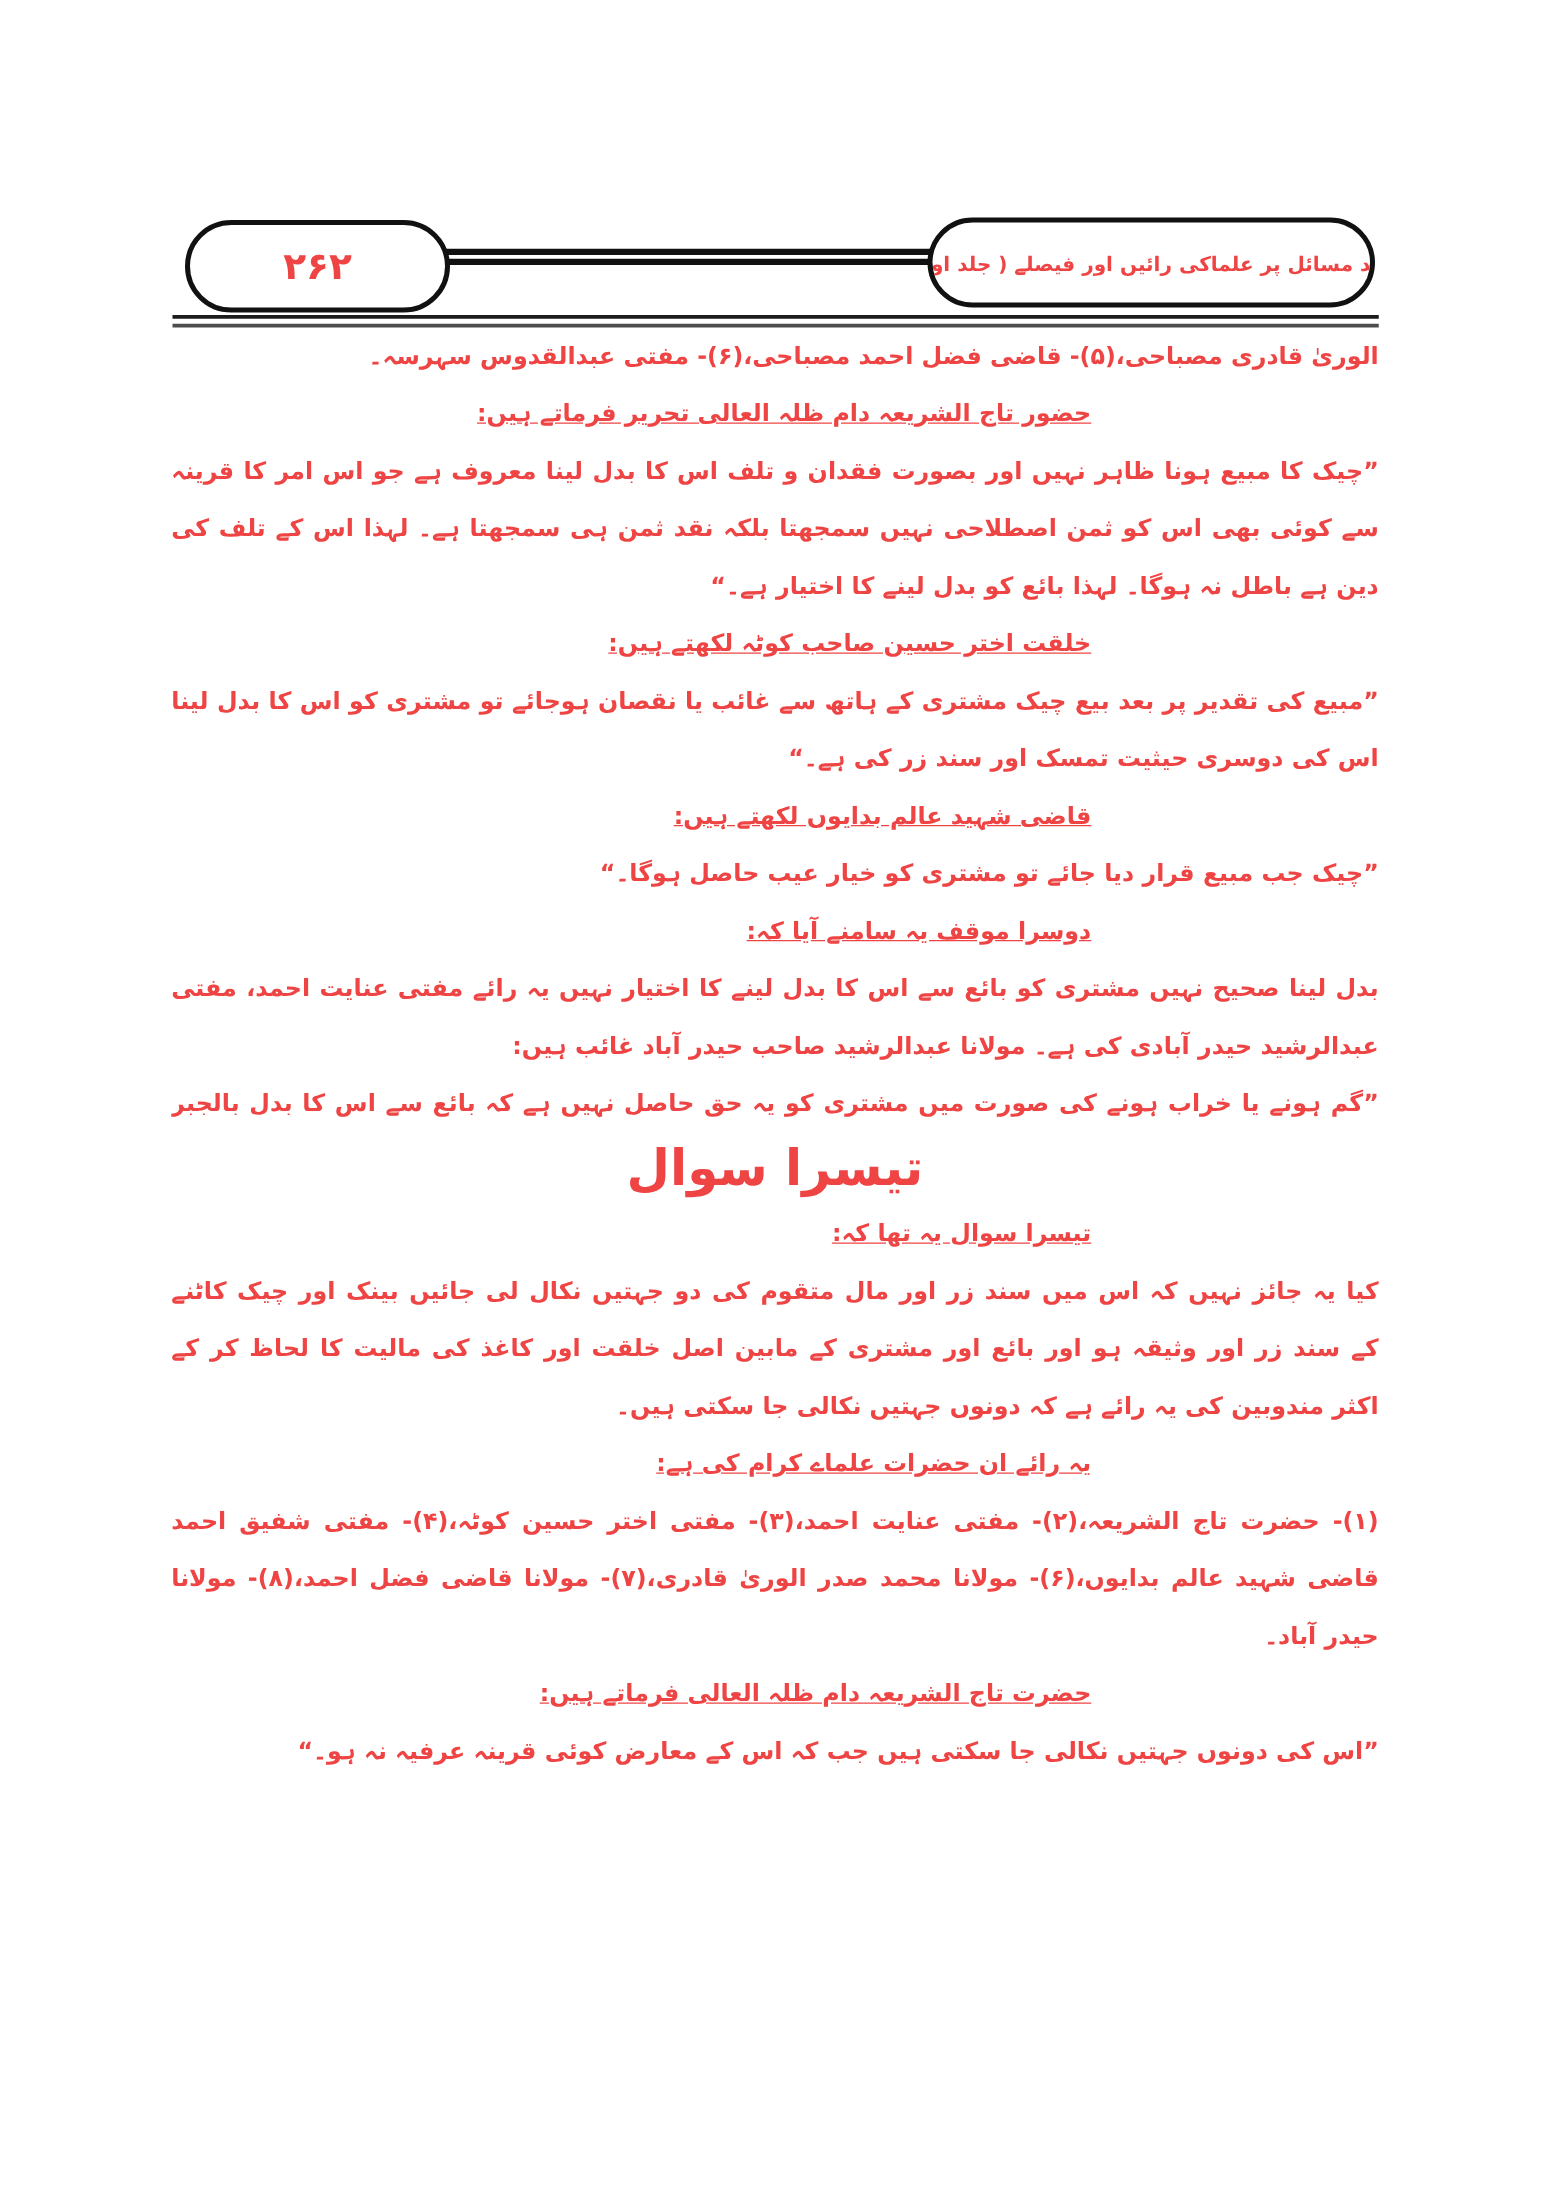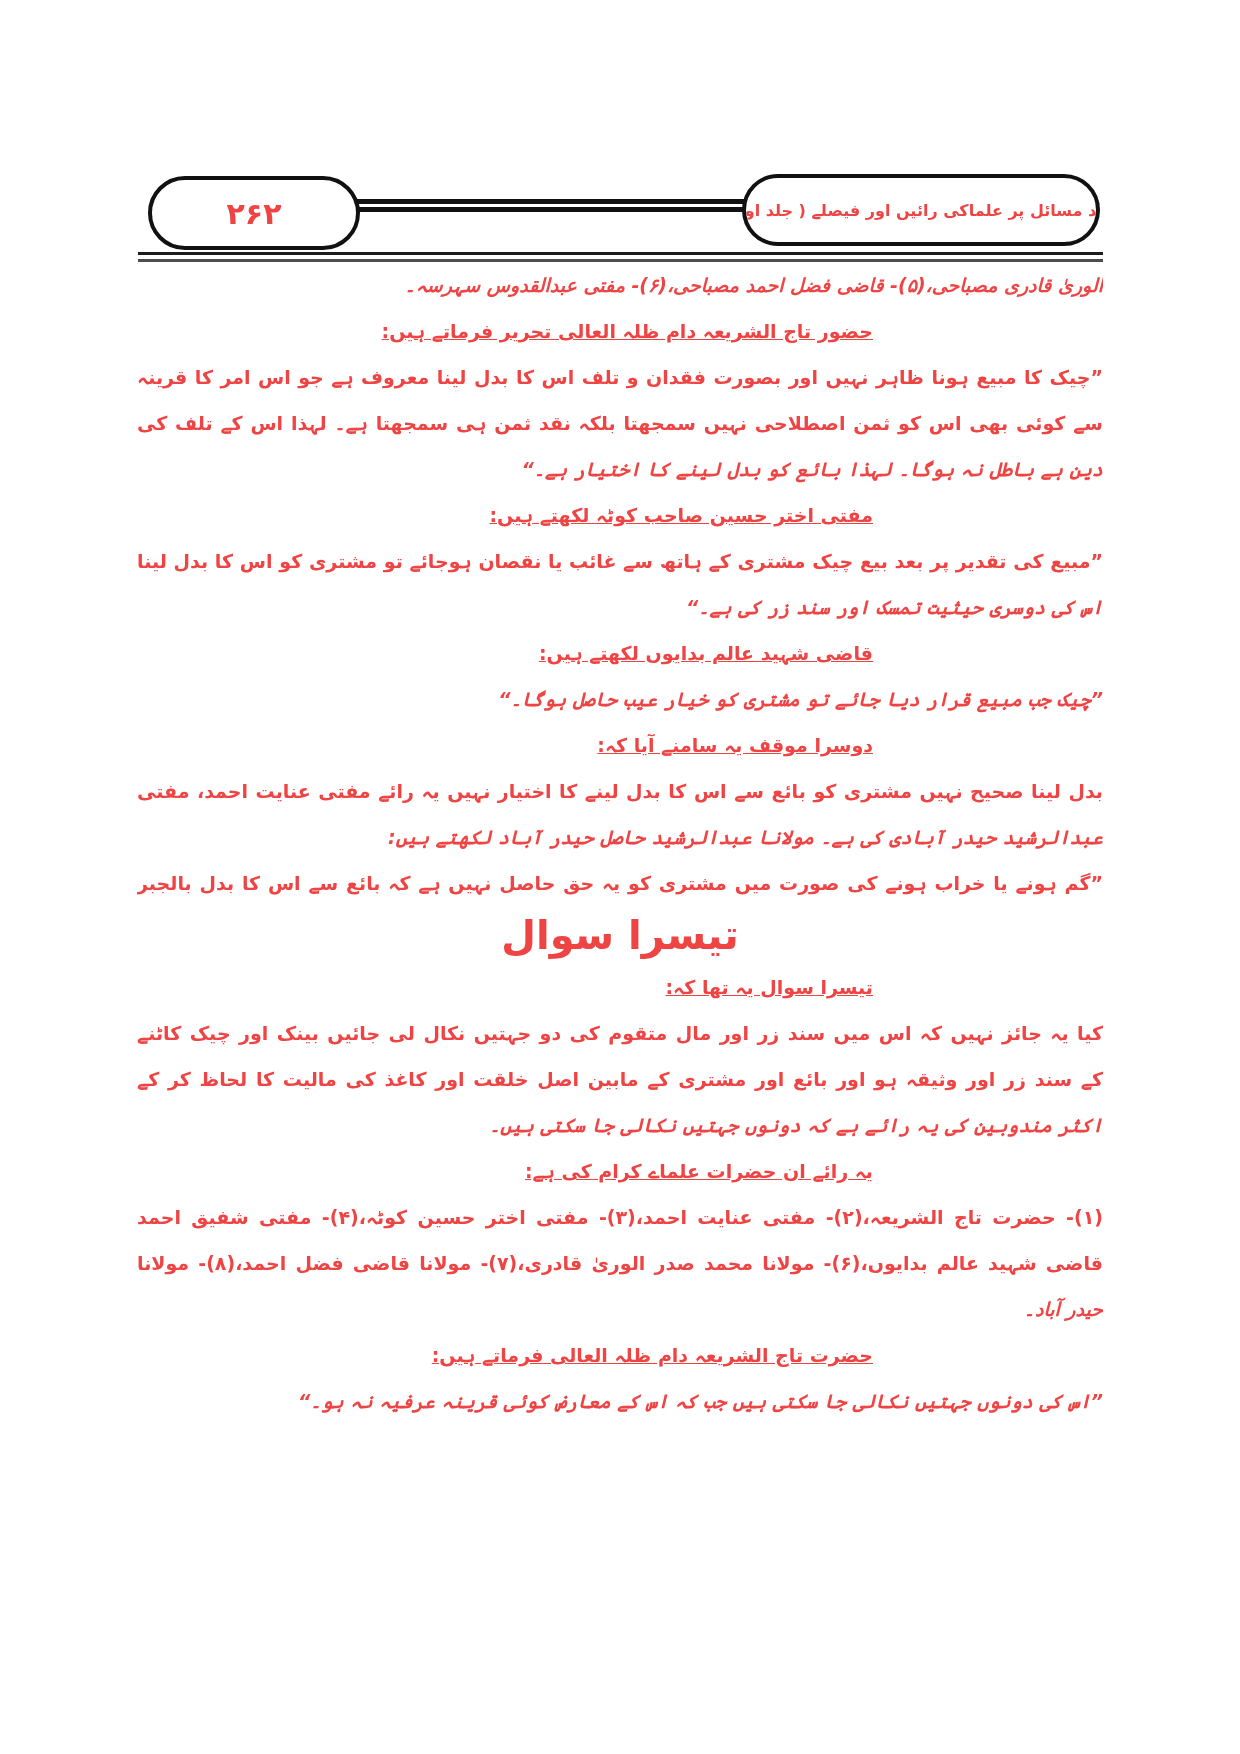--- a/index.html
+++ b/index.html
@@ -70,7 +70,7 @@
     line-height: 46px;
   }
   .line { height: 46px; overflow: hidden; }
-  .line.flush  { white-space: nowrap; font-style: italic; }
+  .line.flush  { white-space: nowrap; }
   .line.indent { text-align: right; padding-right: 230px; box-sizing: border-box; white-space: nowrap; text-decoration: underline; }
   .line.full   { text-align: justify; text-align-last: justify; }
   .line.heading {

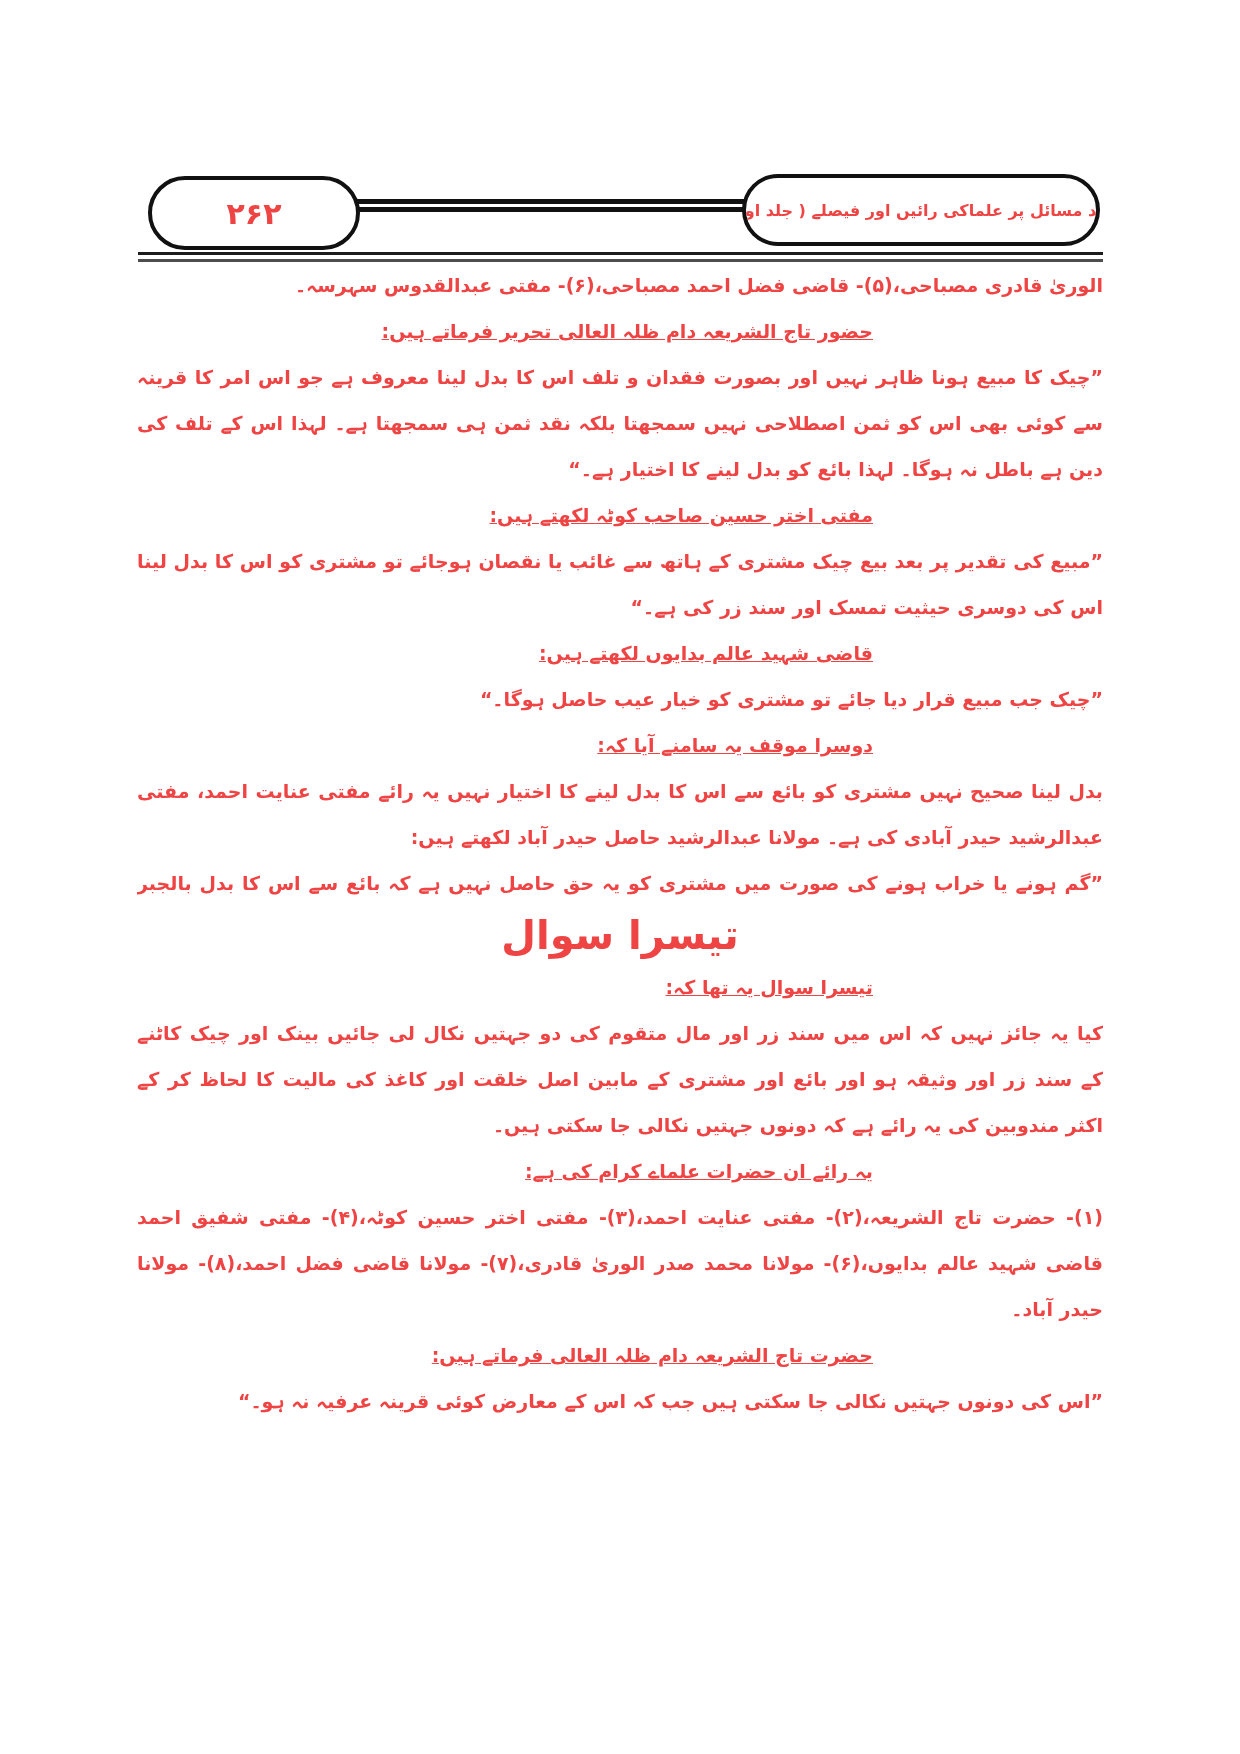--- a/index.html
+++ b/index.html
@@ -101,7 +101,7 @@
       <div class="line full">”چیک کا مبیع ہونا ظاہر نہیں اور بصورت فقدان و تلف اس کا بدل لینا معروف ہے جو اس امر کا قرینہ ہے کہ عاقدین میں</div>
       <div class="line full">سے کوئی بھی اس کو ثمن اصطلاحی نہیں سمجھتا بلکہ نقد ثمن ہی سمجھتا ہے۔ لہذا اس کے تلف کی صورت میں اصل ثمن جو بذمۂ مشتری</div>
       <div class="line flush">دین ہے باطل نہ ہوگا۔ لہذا بائع کو بدل لینے کا اختیار ہے۔“</div>
-      <div class="line indent">مفتی اختر حسین صاحب کوٹہ لکھتے ہیں:</div>
+      <div class="line indent">خلقت اختر حسین صاحب کوٹہ لکھتے ہیں:</div>
       <div class="line full">”مبیع کی تقدیر پر بعد بیع چیک مشتری کے ہاتھ سے غائب یا نقصان ہوجائے تو مشتری کو اس کا بدل لینا یا بیع فسخ کرنا جائز ہوگا کہ</div>
       <div class="line flush">اس کی دوسری حیثیت تمسک اور سند زر کی ہے۔“</div>
       <div class="line indent">قاضی شہید عالم بدایوں لکھتے ہیں:</div>

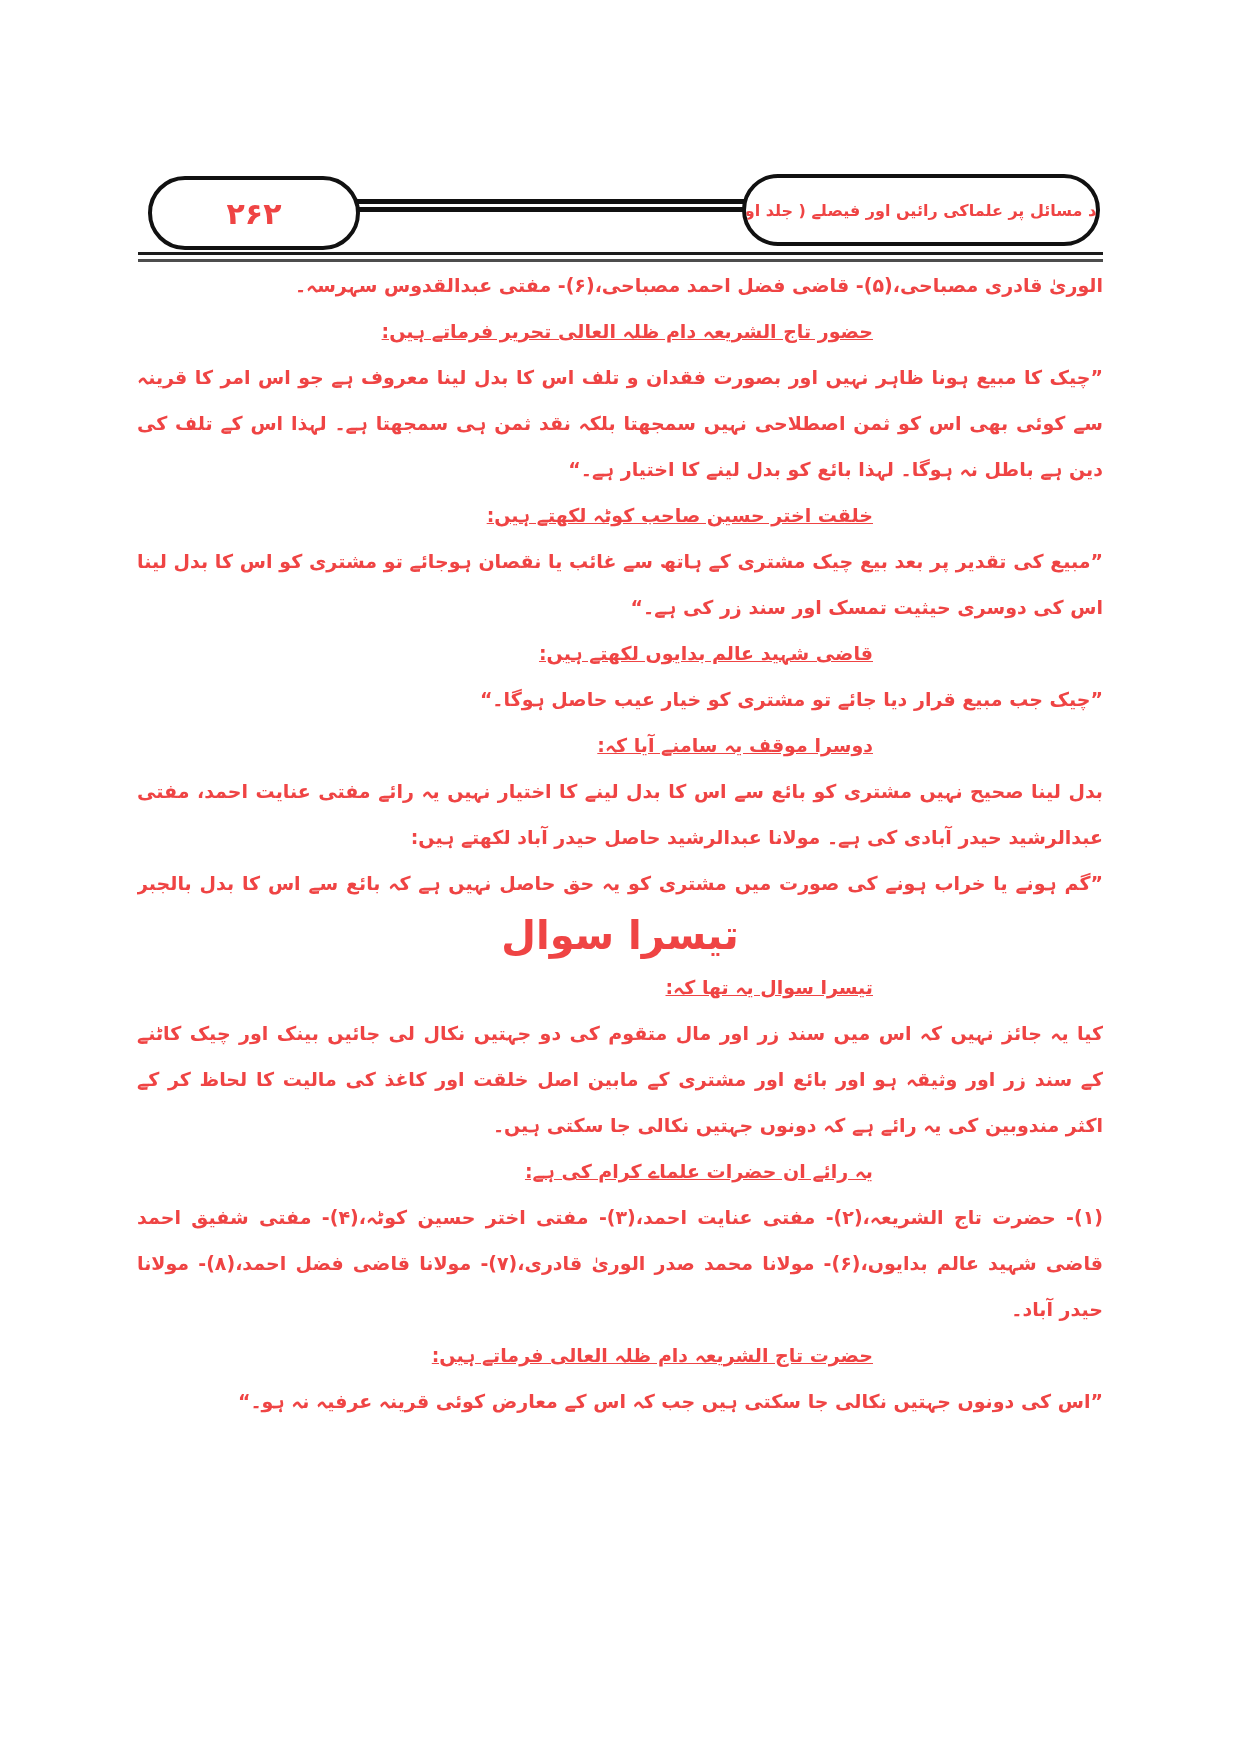--- a/index.html
+++ b/index.html
@@ -108,7 +108,7 @@
       <div class="line flush">”چیک جب مبیع قرار دیا جائے تو مشتری کو خیار عیب حاصل ہوگا۔“</div>
       <div class="line indent">دوسرا موقف یہ سامنے آیا کہ:</div>
       <div class="line full">بدل لینا صحیح نہیں مشتری کو بائع سے اس کا بدل لینے کا اختیار نہیں یہ رائے مفتی عنایت احمد، مفتی شفیق احمد شریفی اور مولانا</div>
-      <div class="line flush">عبدالرشید حیدر آبادی کی ہے۔ مولانا عبدالرشید حاصل حیدر آباد لکھتے ہیں:</div>
+      <div class="line flush">عبدالرشید حیدر آبادی کی ہے۔ مولانا عبدالرشید صاحب حیدر آباد غائب ہیں:</div>
       <div class="line full">”گم ہونے یا خراب ہونے کی صورت میں مشتری کو یہ حق حاصل نہیں ہے کہ بائع سے اس کا بدل بالجبر طلب کرے۔“</div>
       <div class="line heading">تیسرا سوال</div>
       <div class="line indent">تیسرا سوال یہ تھا کہ:</div>

